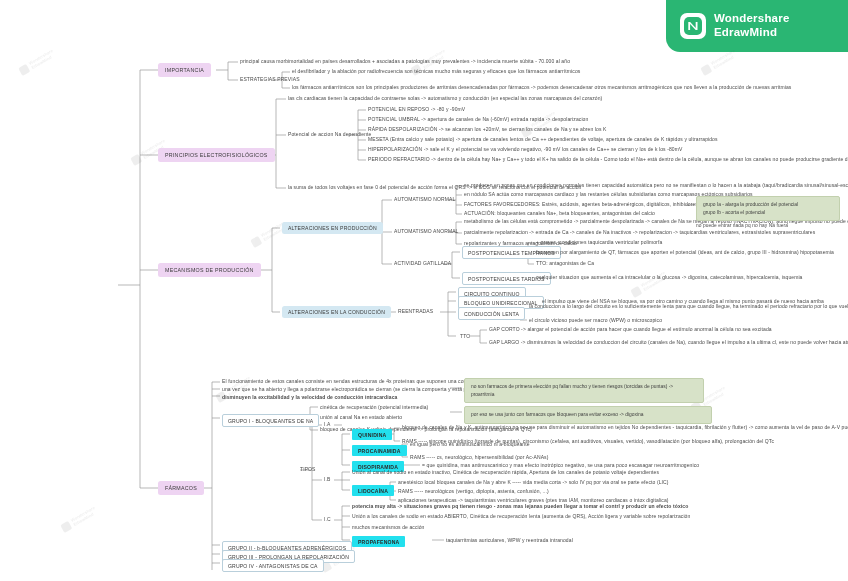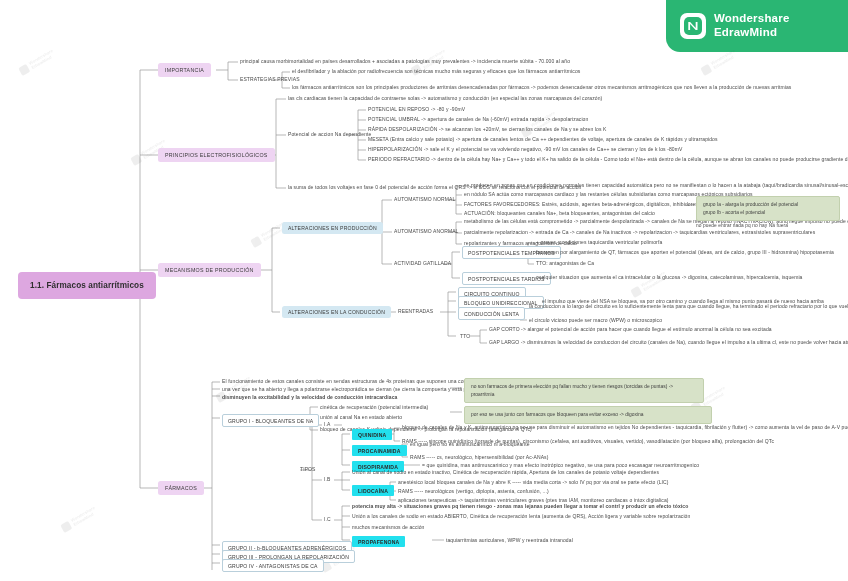--- a/index.html
+++ b/index.html
@@ -291,7 +291,6 @@
       <span class="g-tx">Wondershare<br>EdrawMind</span>
     </div>
 
-  <div class="node root" style="left:18px; top:272px;">1.1. Fármacos antiarrítmicos</div>
 
   <div class="node lv1" style="left:158px; top:63px;">IMPORTANCIA</div>
   <div class="node lv1" style="left:158px; top:148px;">PRINCIPIOS ELECTROFISIOLÓGICOS</div>

